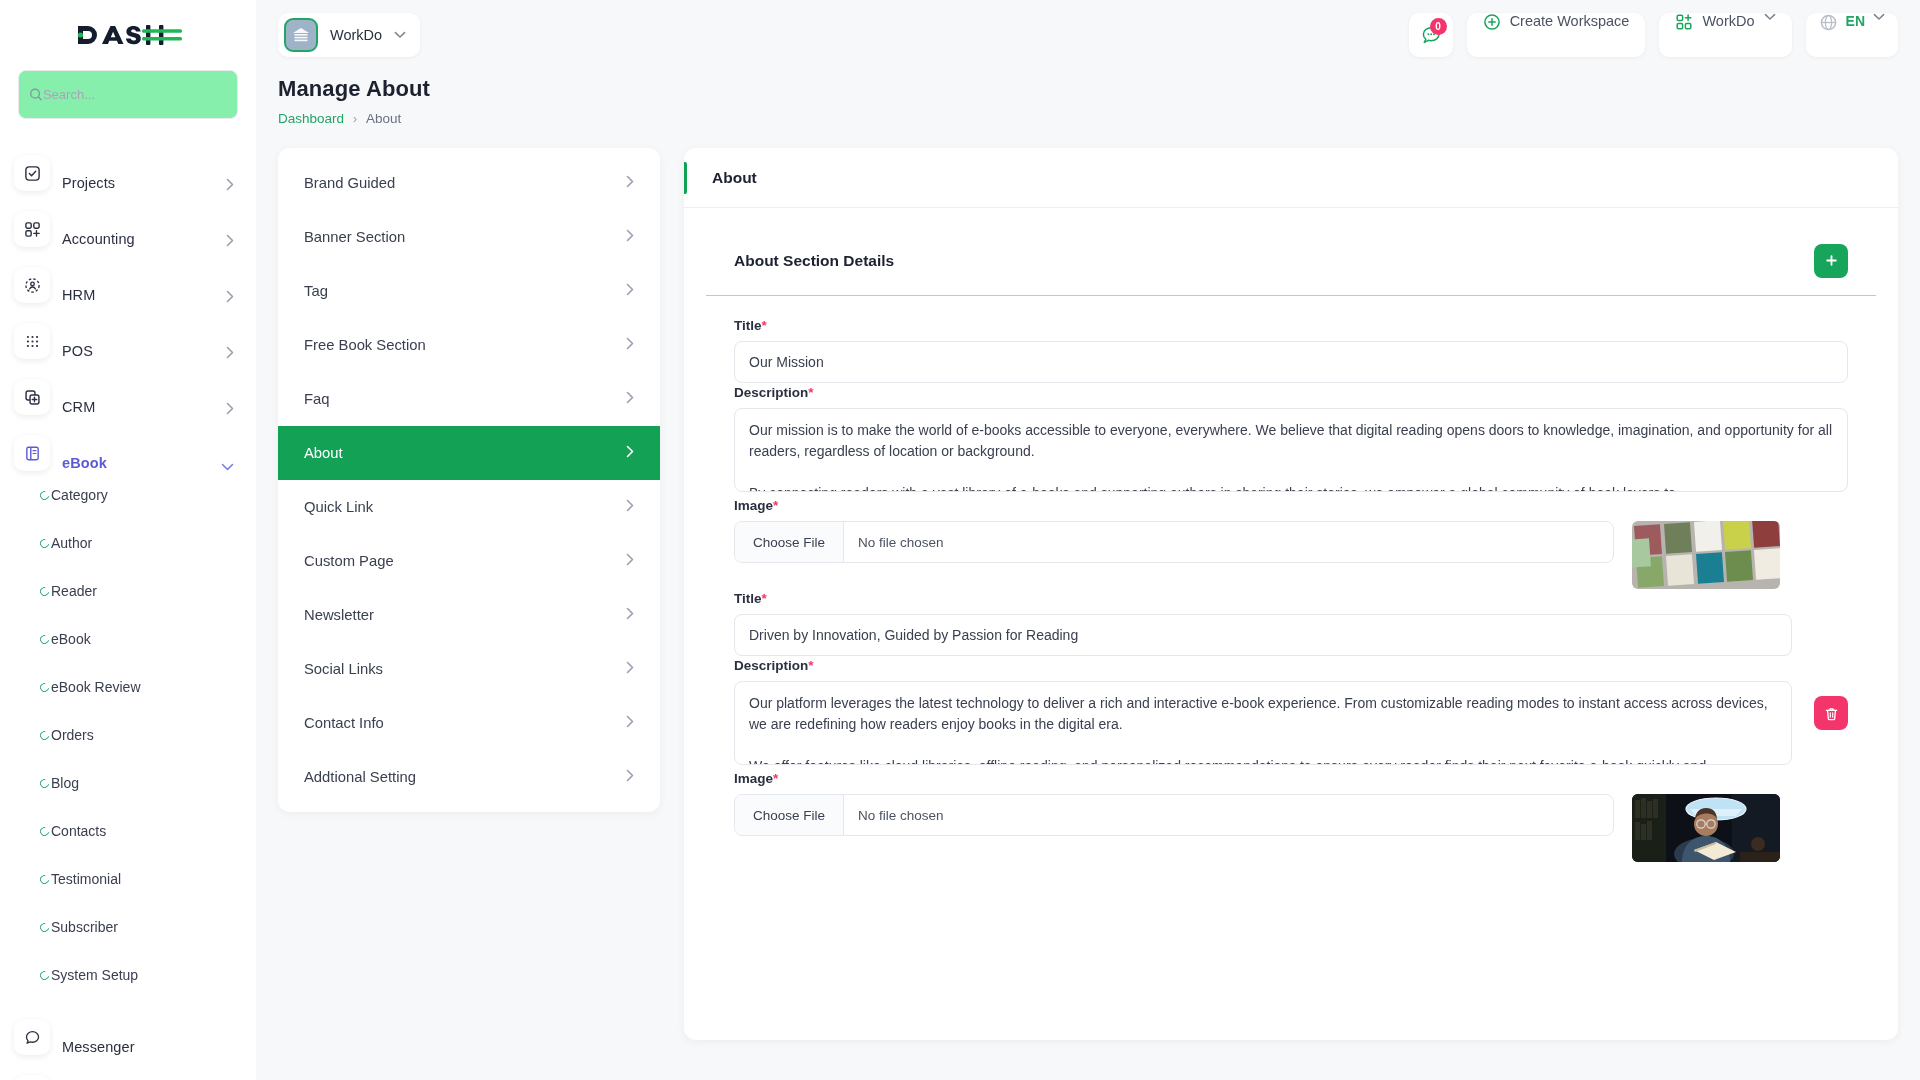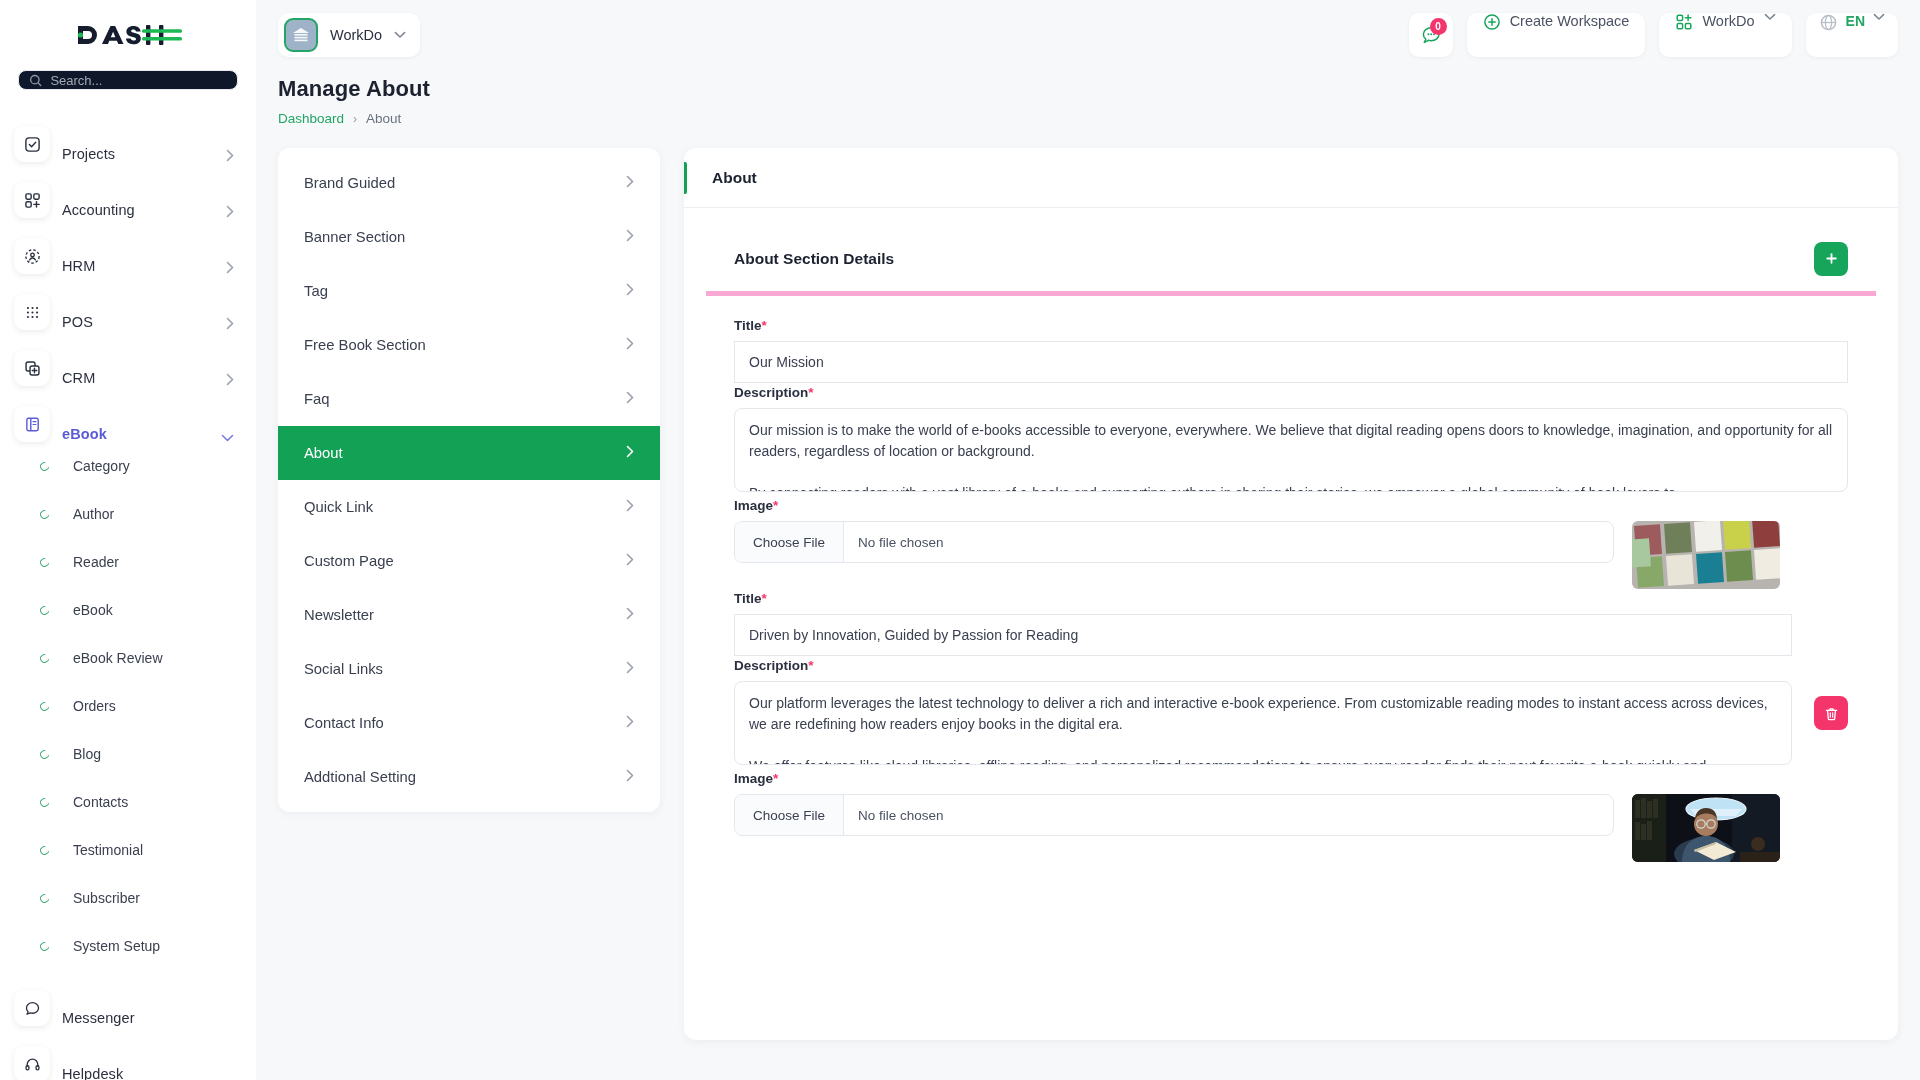--- a/index.html
+++ b/index.html
@@ -27,9 +27,9 @@
   .logo { display: flex; align-items: center; }
   .search-wrap { padding: 0 18px 10px 18px; }
   .search-box {
-    height: 20px; border: 1px solid #e8eaee; border-radius: 8px;
-    background: #0f172a; display: flex; align-items: center;
-    padding: 0 10px; gap: 8px;
+    height: 49px; border: 1px solid #e8eaee; border-radius: 8px;
+    background: #86efac; display: flex; align-items: center;
+    padding: 0 10px; 
   }
   .search-box input {
     border: none; outline: none; background: transparent;

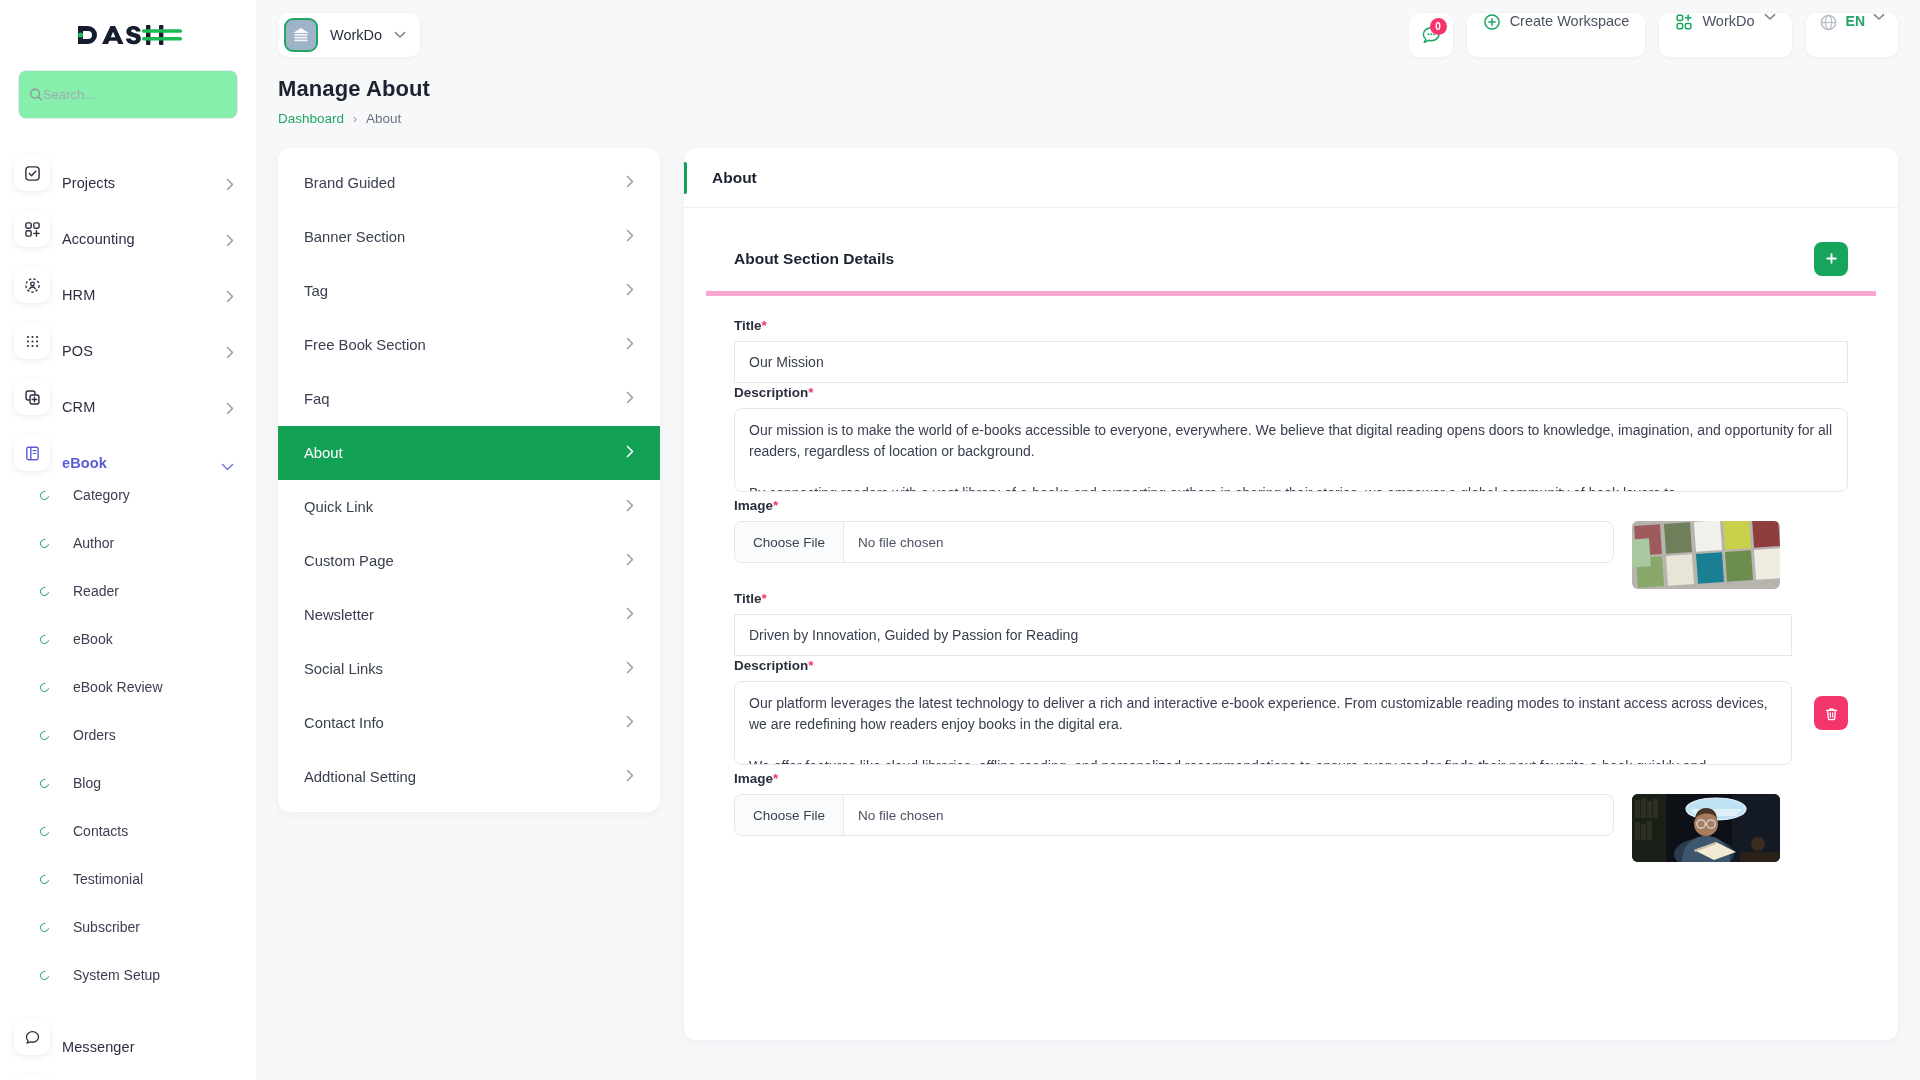--- a/index.html
+++ b/index.html
@@ -167,7 +167,7 @@
   .sec-head {
     height: 70px; flex: 0 0 70px;
     display: flex; align-items: center; justify-content: space-between;
-    padding: 0 28px; border-bottom: 5px solid #f9a8d4;
+    padding: 0 28px; border-bottom: 1px solid #f9a8d4;
     margin: 18px 22px 0 22px;
   }
   .sec-title { font-size: 15.5px; font-weight: 700; color: #1d2231; }

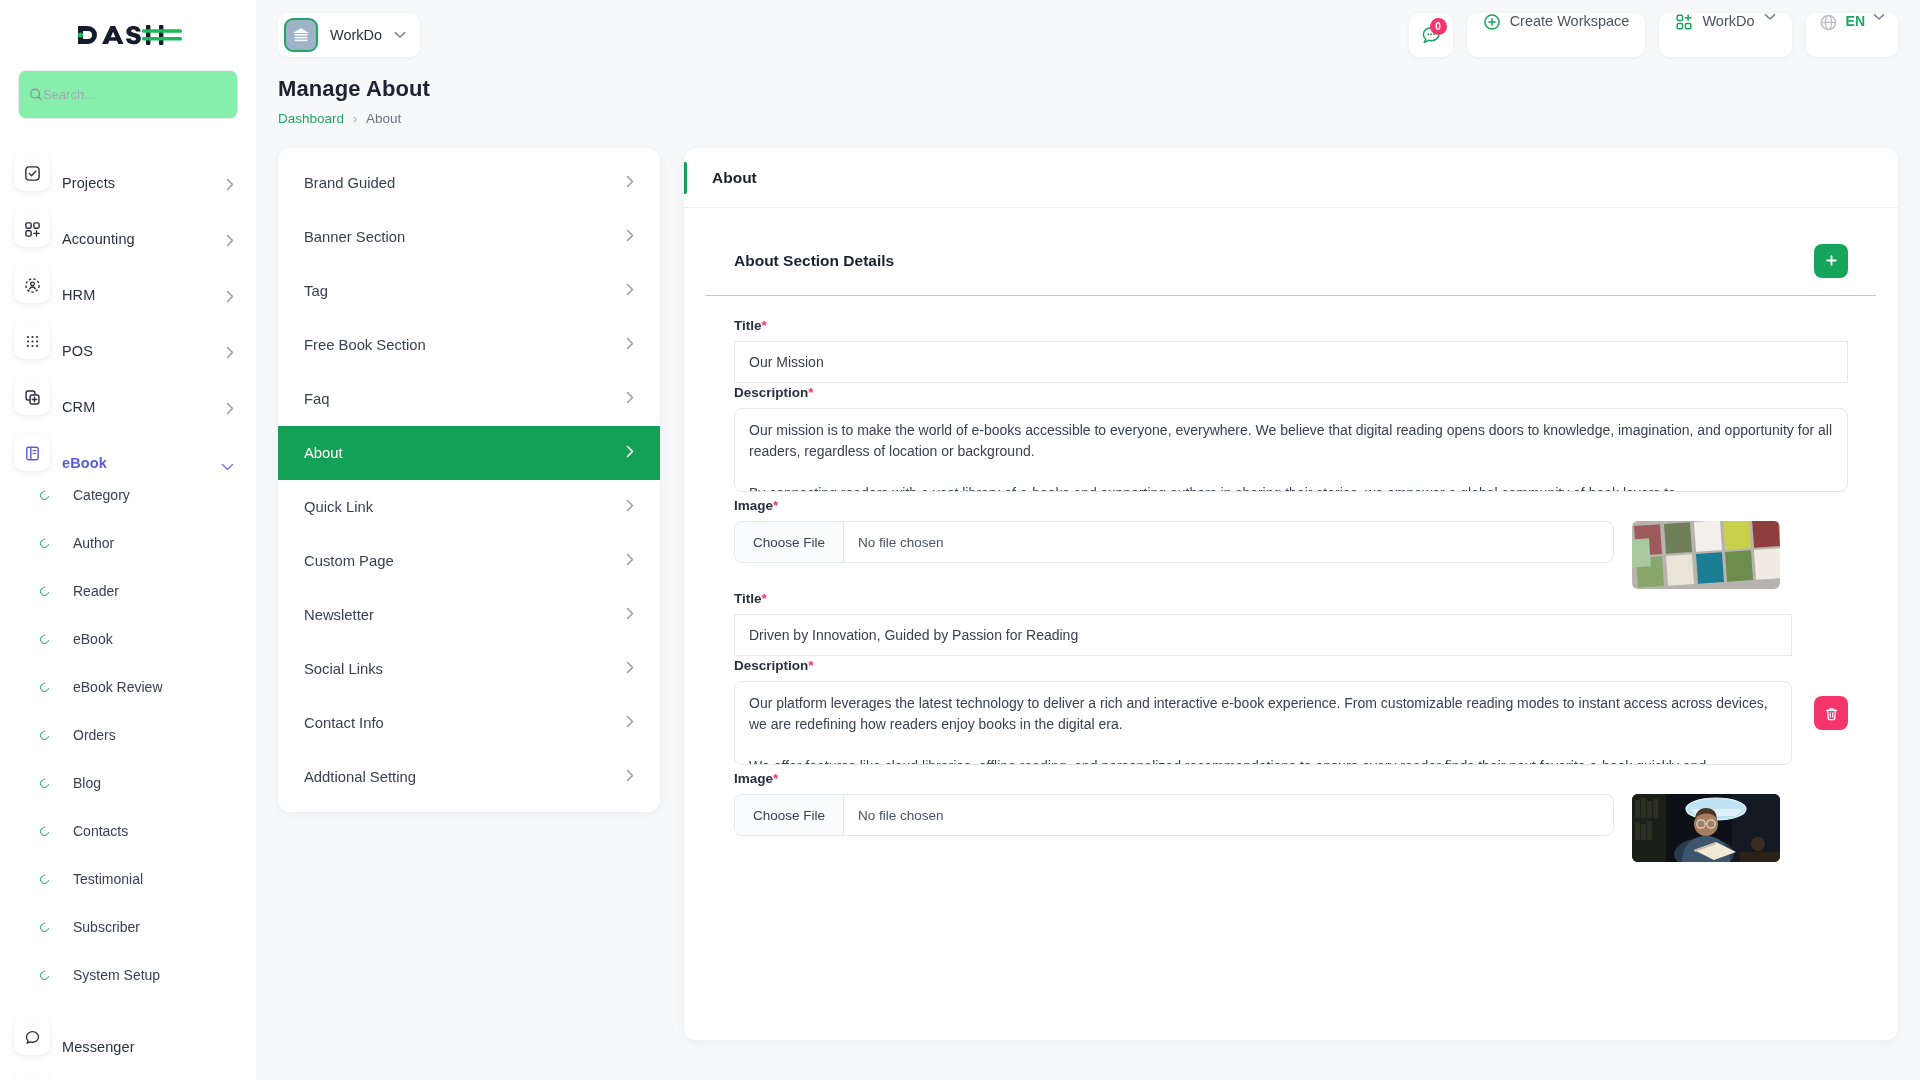--- a/index.html
+++ b/index.html
@@ -189,7 +189,7 @@
   .f-label { font-size: 13.5px; font-weight: 600; color: #2b3040; margin-bottom: 8px; display: block; }
   .req { color: #f4356c; }
   .f-input {
-    width: 100%; height: 42px; border: 1px solid #e4e7ec; border-radius: 0;
+    width: 100%; height: 42px; border: 1px solid #e4e7ec; border-radius: 8px;
     padding: 0 14px; font-size: 14px; color: #3a4050;
     font-family: "Liberation Sans", sans-serif; outline: none; background: #fff;
   }

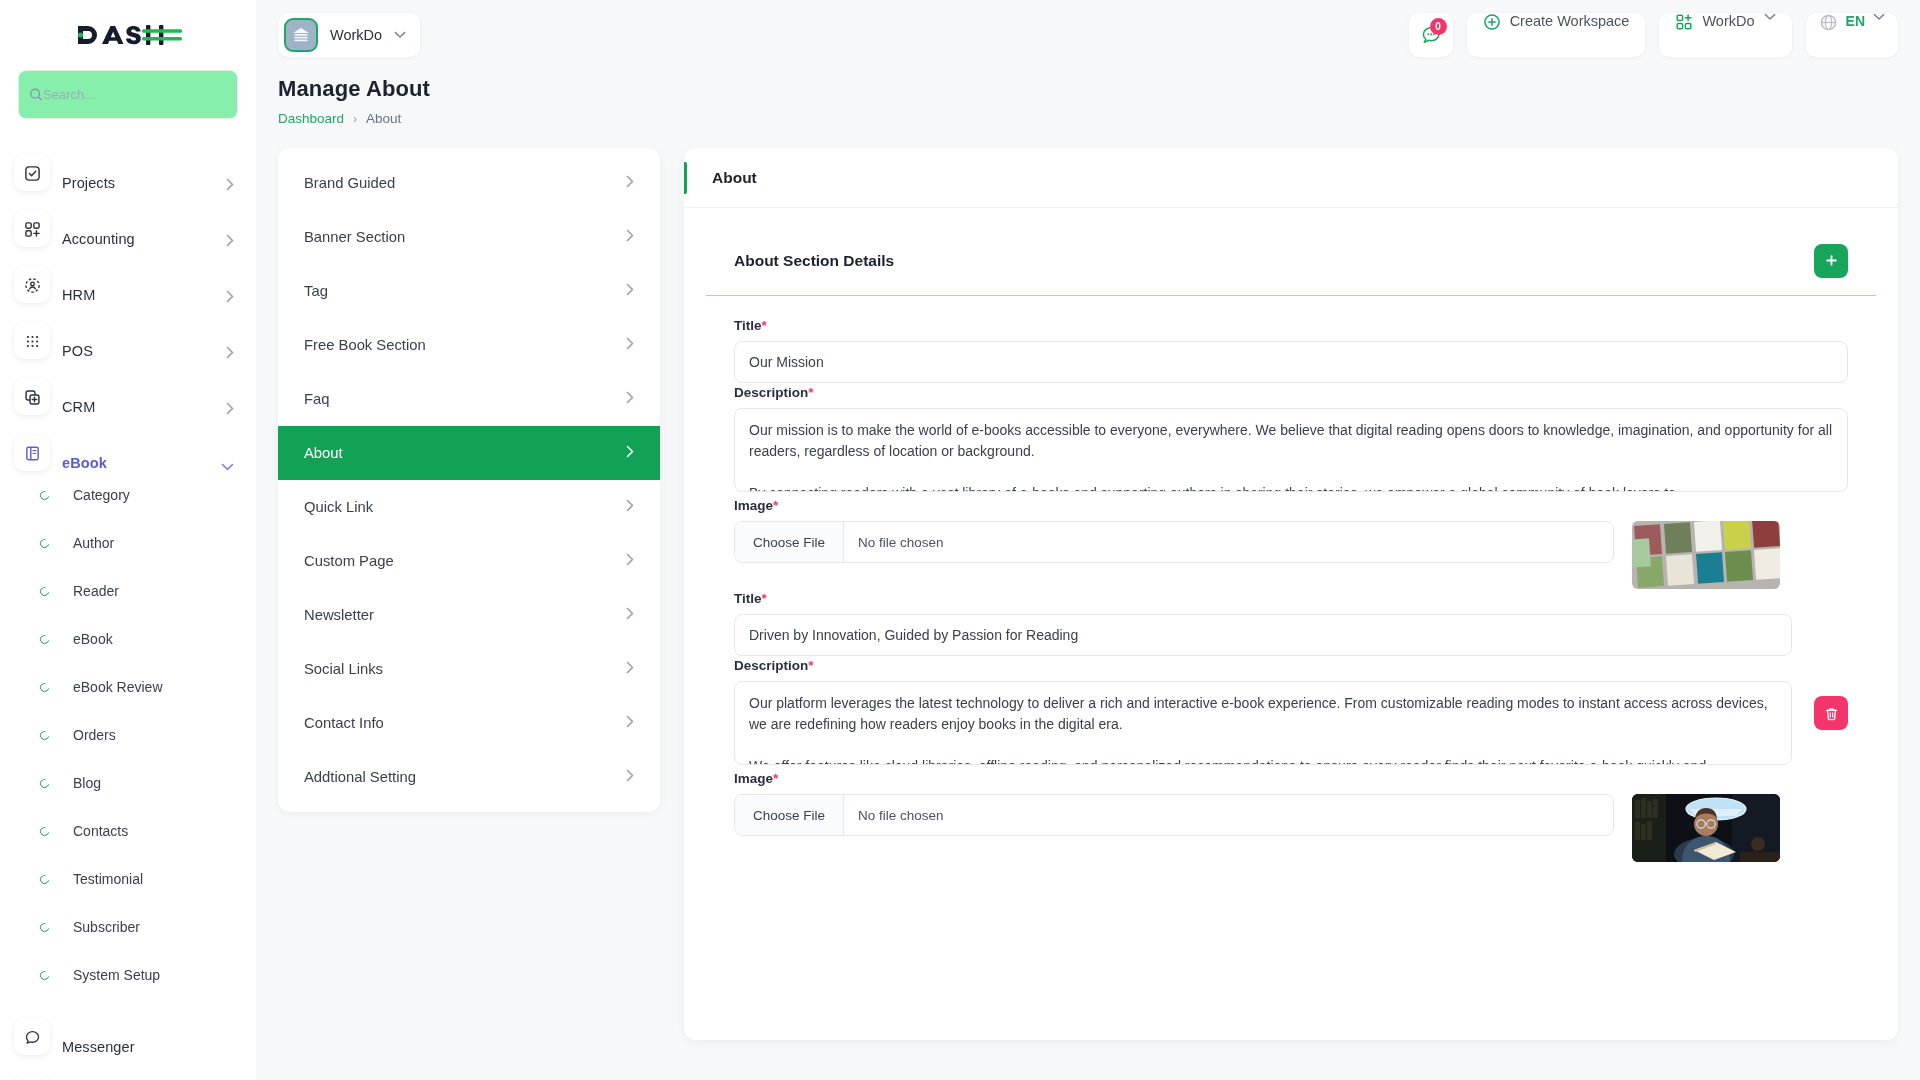--- a/index.html
+++ b/index.html
@@ -56,7 +56,7 @@
 
   .sub-item {
     height: 48px; display: flex; align-items: center;
-    padding-left: 40px; gap: 24px; cursor: pointer;
+    padding-left: 40px; gap: 2px; cursor: pointer;
   }
   .sub-dot {
     width: 9px; height: 9px; border-radius: 50%;

